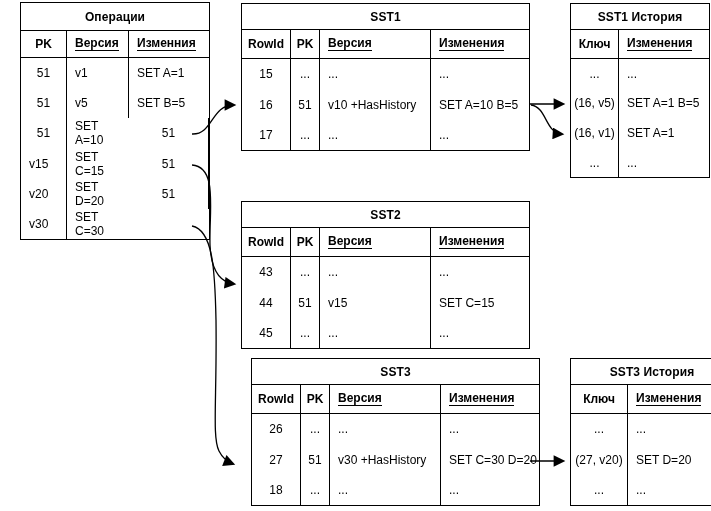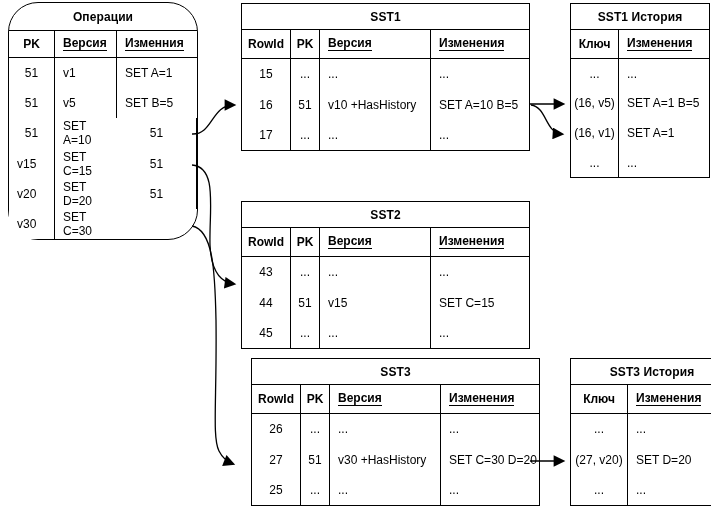--- a/index.html
+++ b/index.html
@@ -26,7 +26,7 @@
 </head>
 <body>
 
-<div class="tbl" style="left:8px;top:2px;width:190px;border-radius:30px;">
+<div class="tbl" style="left:20px;top:2px;width:190px;">
   <div class="ttl" style="height:27px">Операции</div>
   <div class="bdy" style="grid-template-columns:46px 62px 1fr;grid-template-rows:27px repeat(6,30.2px)">
     <div class="hc ctr br">

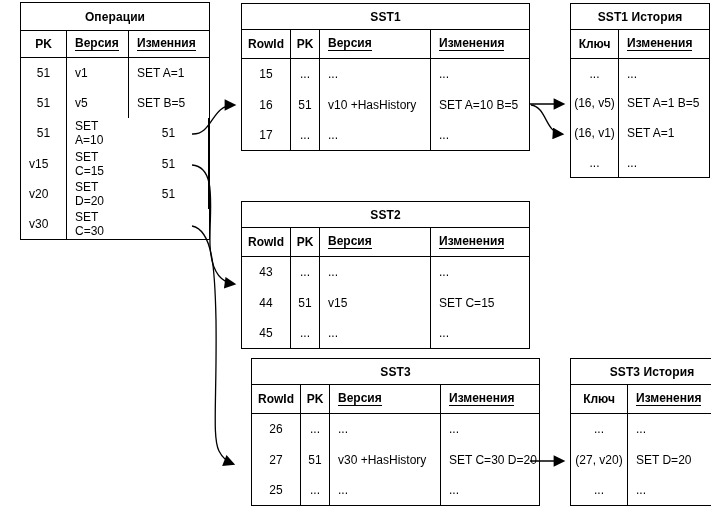--- a/index.html
+++ b/index.html
@@ -180,7 +180,7 @@
     <div class="c lft br">v30 +HasHistory</div>
     <div class="c lft">SET C=30 D=20</div>
 
-    <div class="c ctr br">25</div>
+    <div class="c ctr br">18</div>
     <div class="c ctr br">...</div>
     <div class="c lft br">...</div>
     <div class="c lft">...</div>

